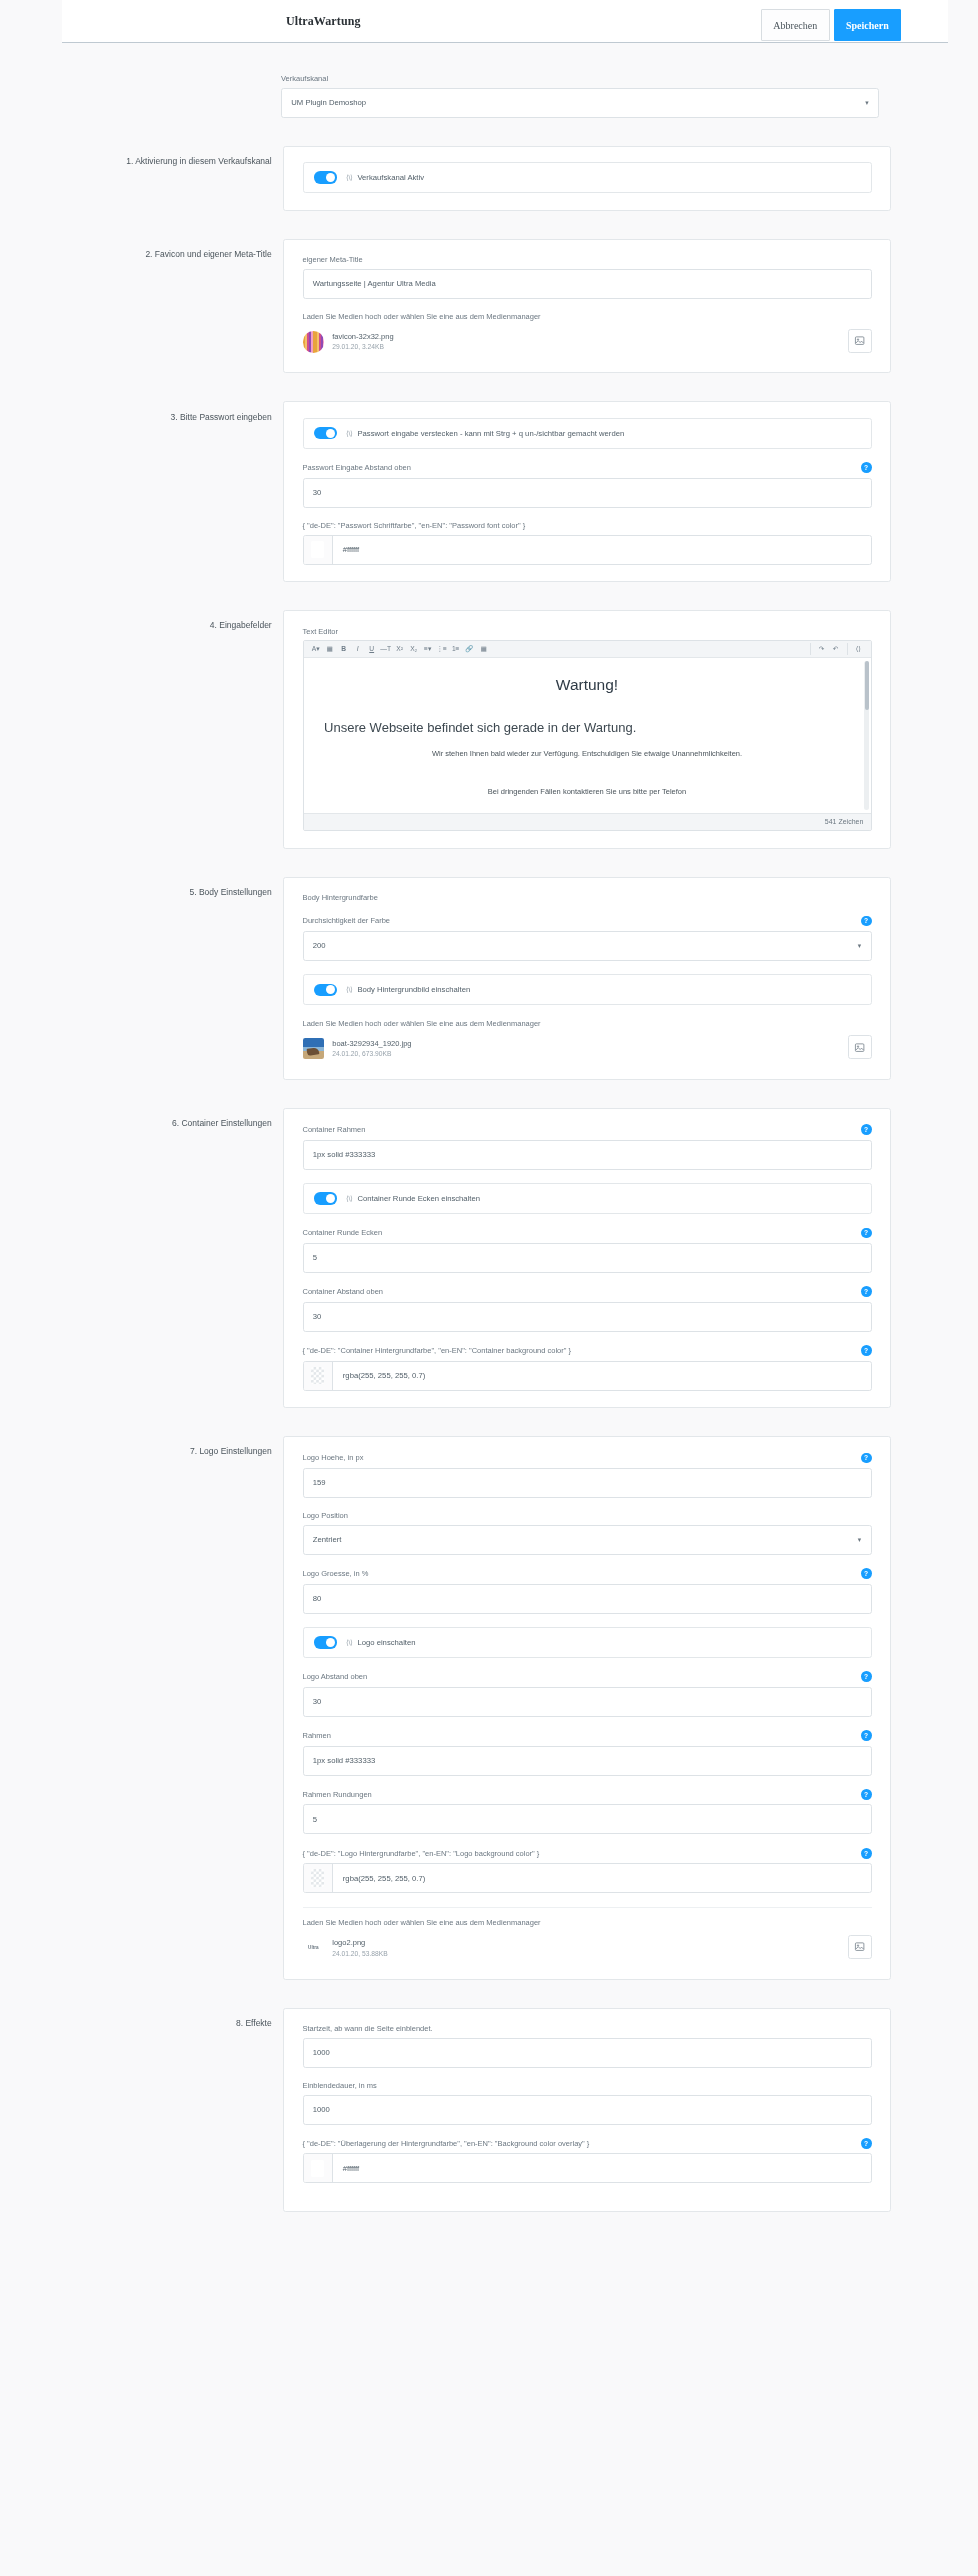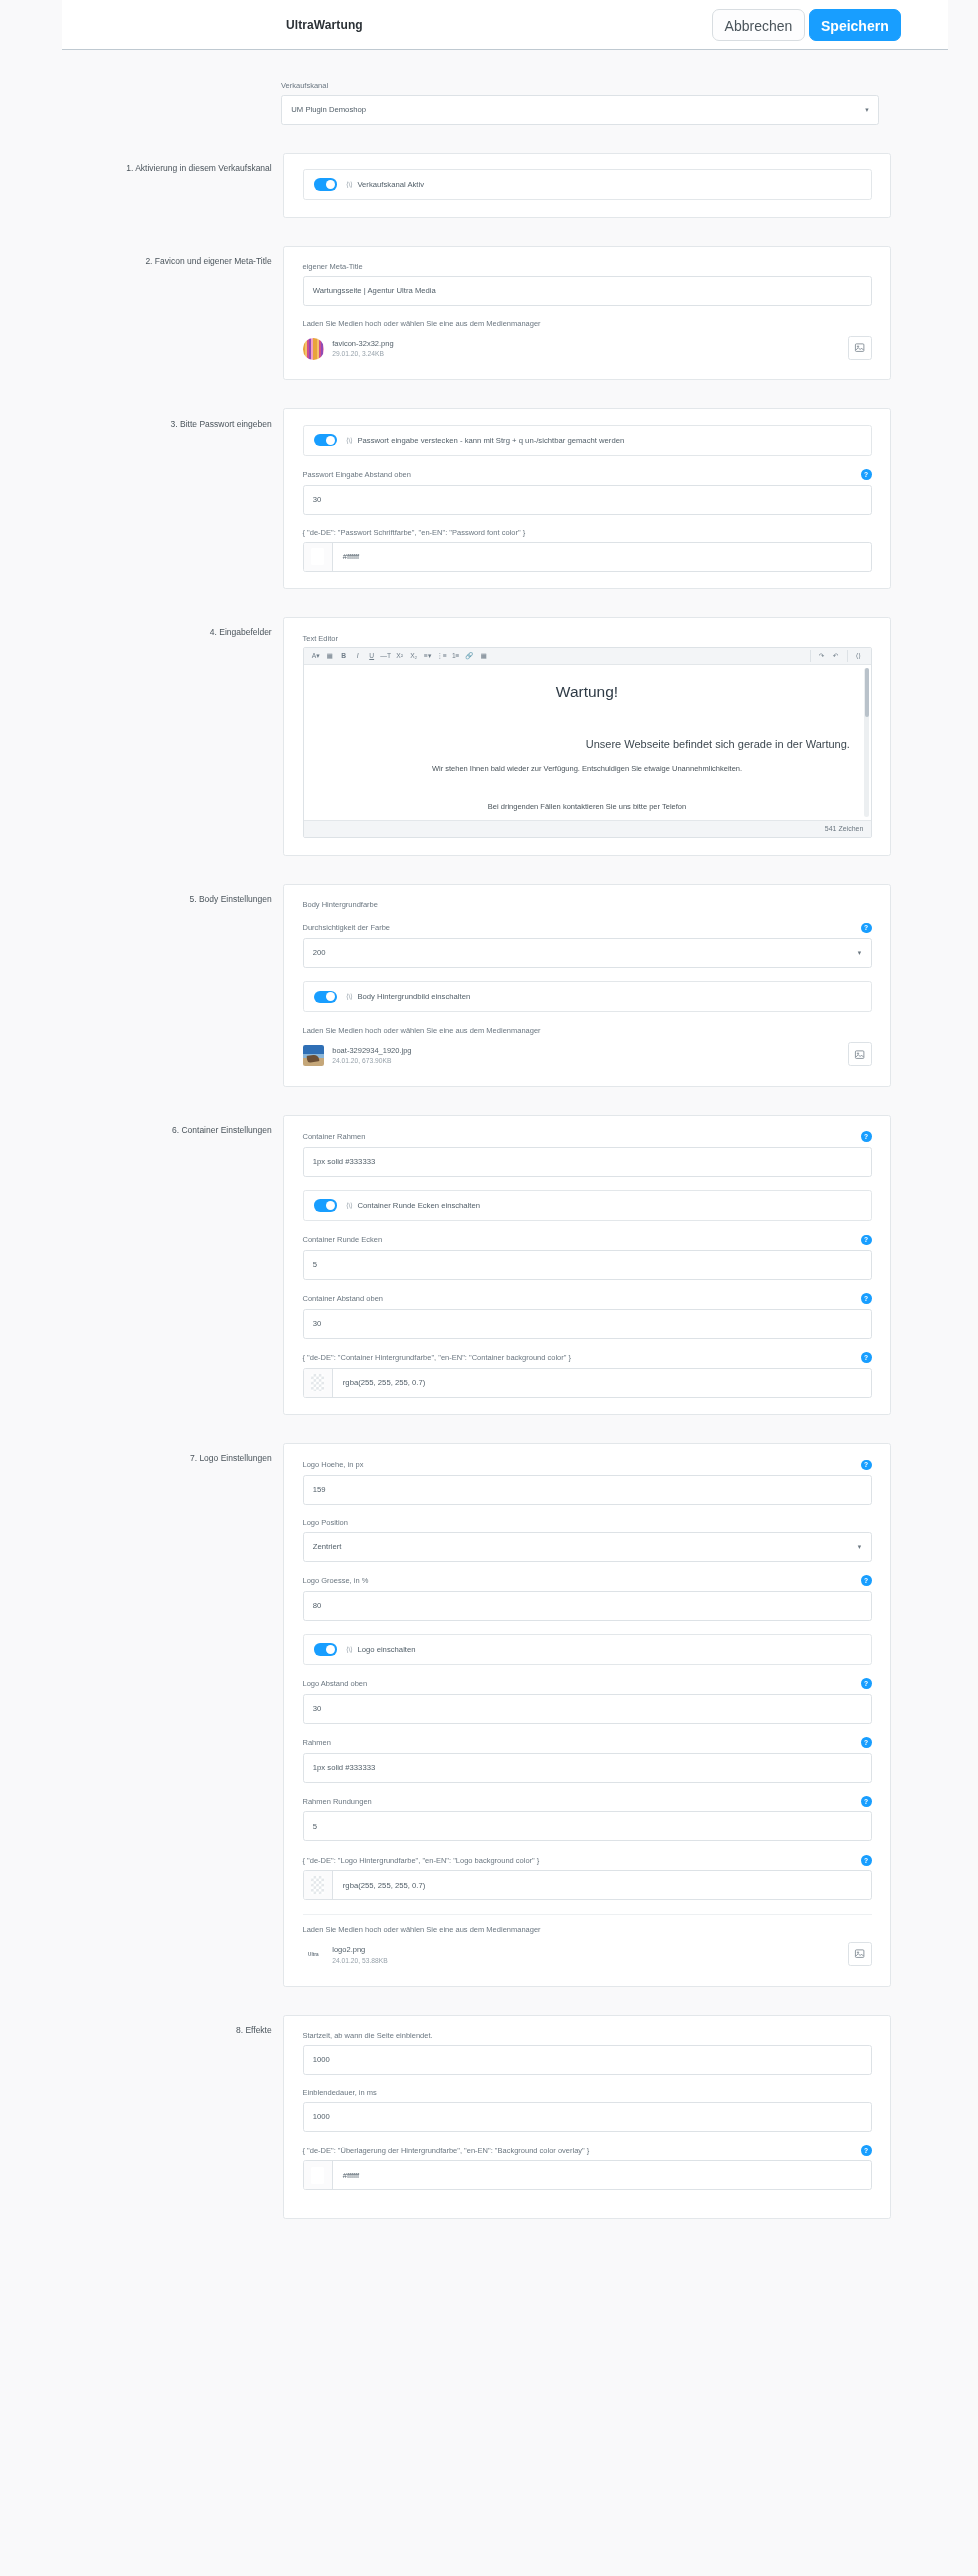--- a/index.html
+++ b/index.html
@@ -16,11 +16,12 @@
     position: relative;
     width: 886px;
     margin-left: 62px;
-    height: 50px;
+    height: 43px;
     background: #fff;
     border-bottom: 1.5px solid #bfc9d1;
     display: flex;
     align-items: center;
+    font-family: Liberation Serif, serif;
   }
   .app-title {
     margin-left: 224px;

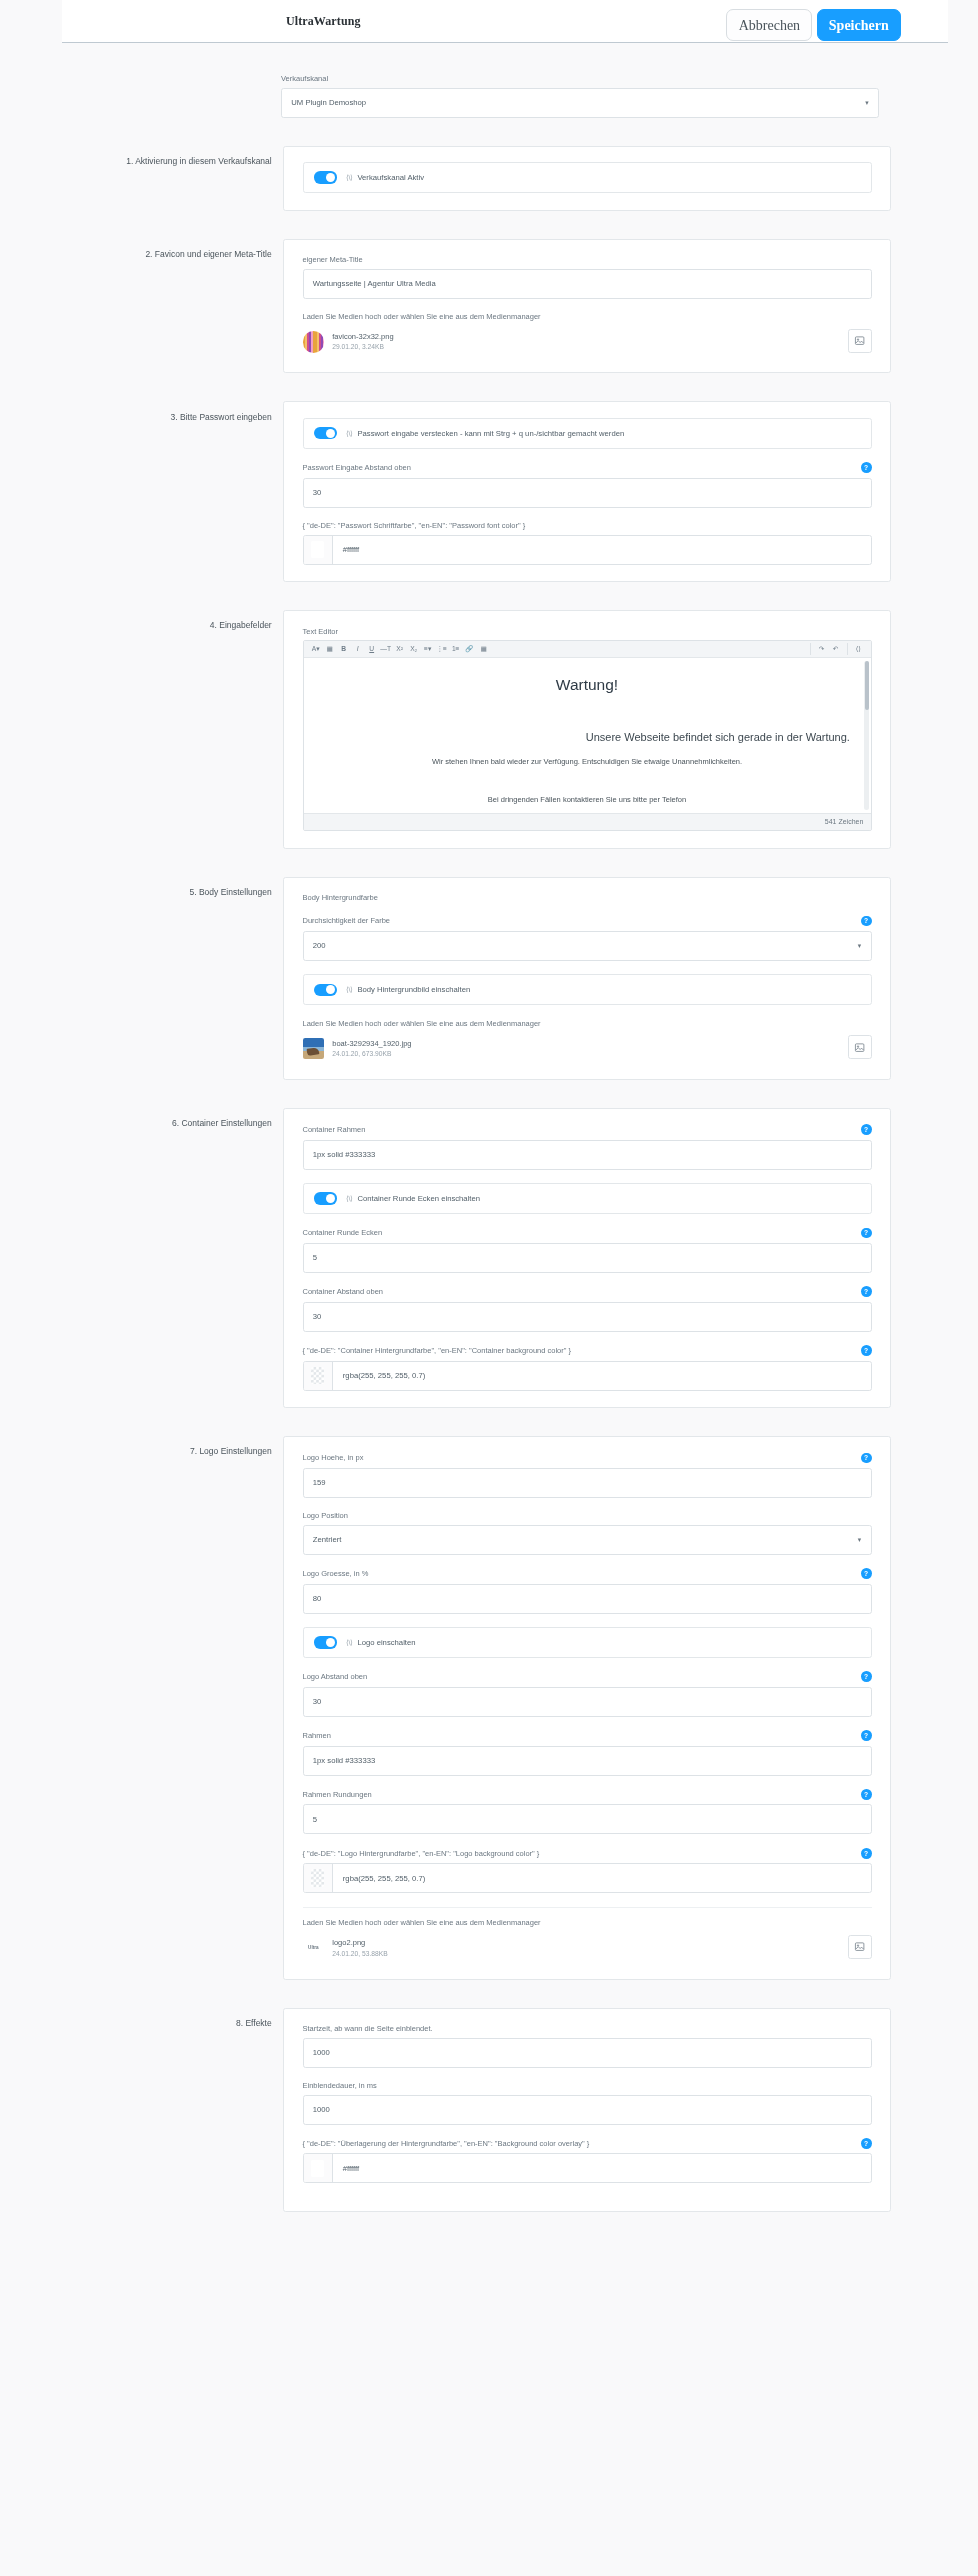--- a/index.html
+++ b/index.html
@@ -38,8 +38,8 @@
     gap: 4.1px;
   }
   .btn {
-    font-size: 14px;
-    border-radius: 7px;
+    font-size: 10px;
+    border-radius: 1px;
     padding: 0 11.3px;
     height: 32px;
     line-height: 32px;

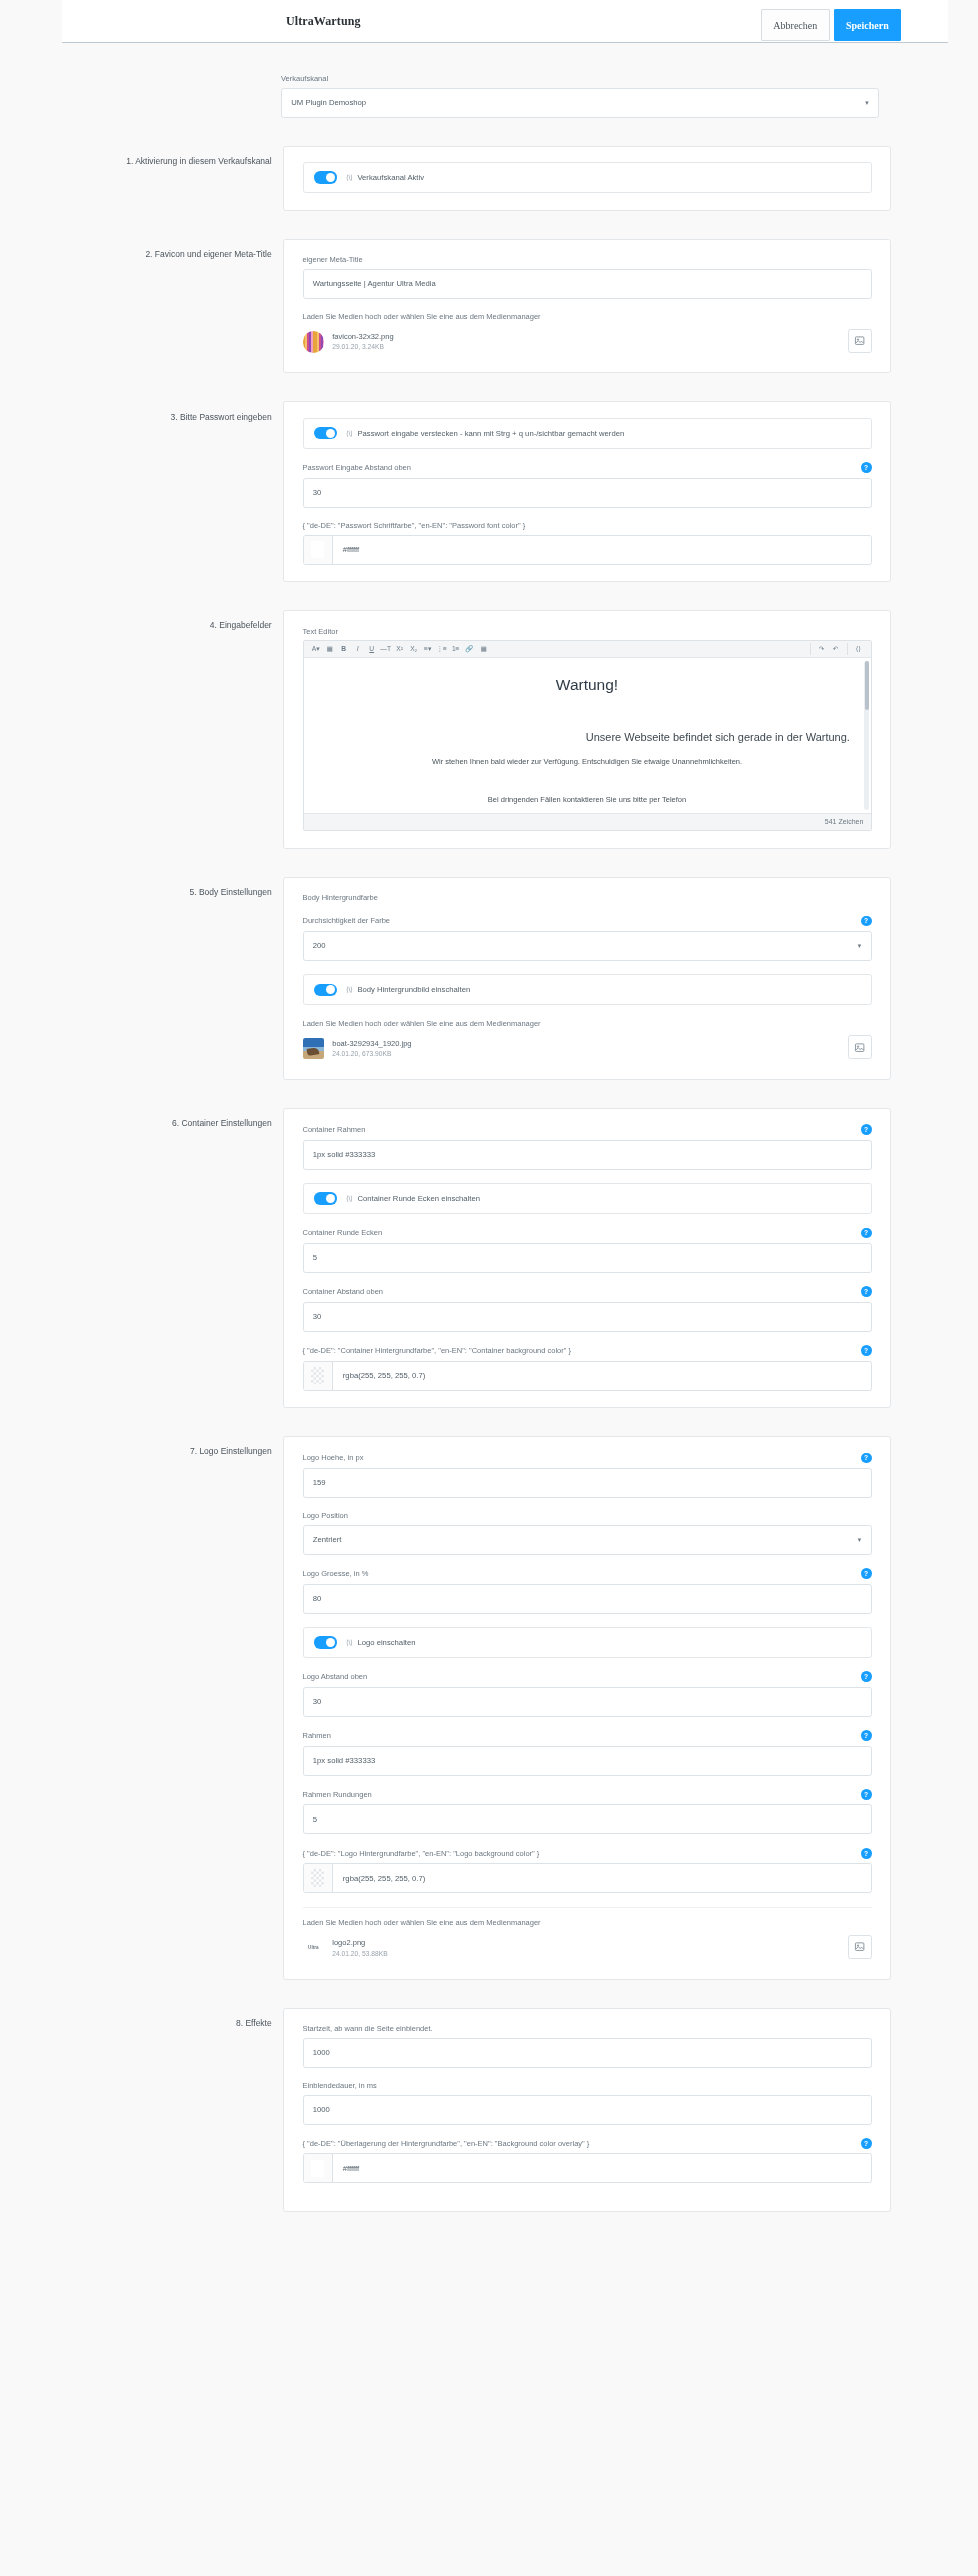--- a/index.html
+++ b/index.html
@@ -326,10 +326,10 @@
     margin-top: 6.2px;
   }
   .ed-h2 {
-    text-align: right;
-    font-size: 11px;
+    text-align: left;
+    font-size: 13px;
     color: #3d4850;
-    margin-top: 37px;
+    margin-top: 26px;
   }
   .ed-p {
     text-align: center;

